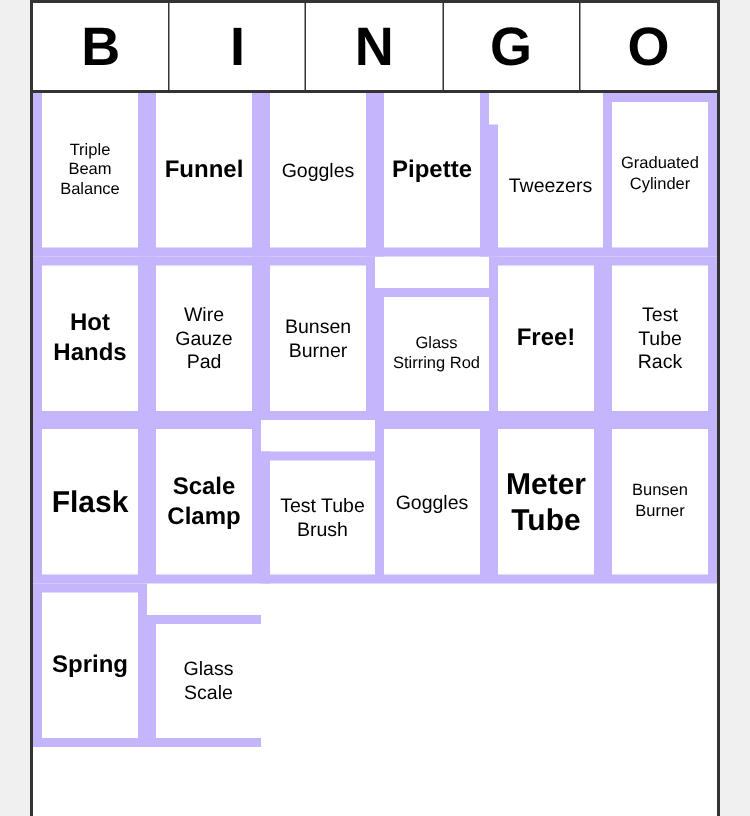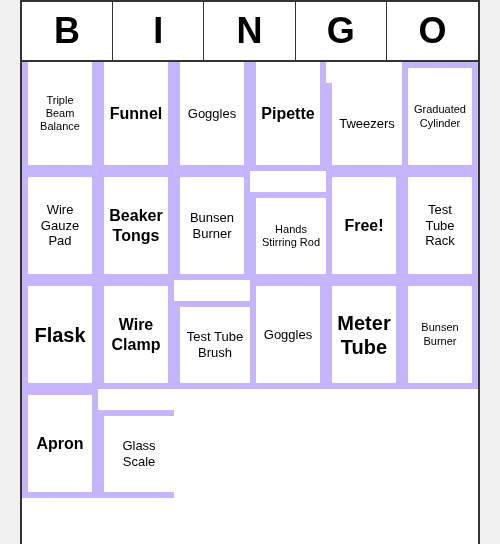--- a/index.html
+++ b/index.html
@@ -106,6 +106,7 @@
       <div class="bingo-cell medium-text">Pipette</div>
       <div class="bingo-cell">Tweezers</div>
       <div class="bingo-cell small-text">Graduated Cylinder</div>
+      <div class="bingo-cell medium-text">Hot Hands</div>
       <div class="bingo-cell">Wire Gauze Pad</div>
       <div class="bingo-cell medium-text">Beaker Tongs</div>
       <div class="bingo-cell">Bunsen Burner</div>

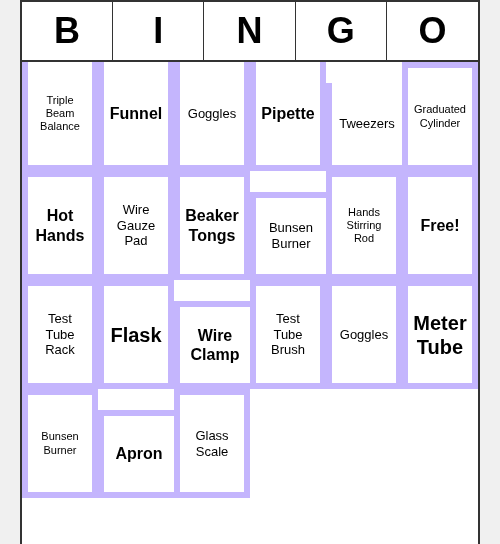--- a/index.html
+++ b/index.html
@@ -108,7 +108,6 @@
       <div class="bingo-cell small-text">Graduated Cylinder</div>
       <div class="bingo-cell medium-text">Hot Hands</div>
       <div class="bingo-cell">Wire Gauze Pad</div>
-      <div class="bingo-cell medium-text">Beaker Tongs</div>
       <div class="bingo-cell">Bunsen Burner</div>
       <div class="bingo-cell small-text">Hands Stirring Rod</div>
       <div class="bingo-cell free">Free!</div>

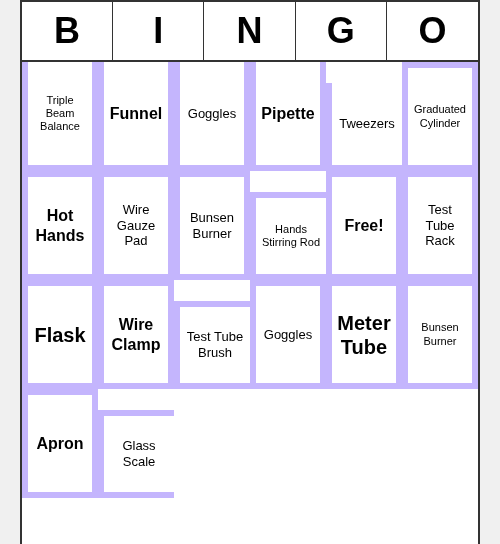--- a/index.html
+++ b/index.html
@@ -109,7 +109,7 @@
       <div class="bingo-cell medium-text">Hot Hands</div>
       <div class="bingo-cell">Wire Gauze Pad</div>
       <div class="bingo-cell">Bunsen Burner</div>
-      <div class="bingo-cell small-text">Hands Stirring Rod</div>
+      <div class="bingo-cell small-text">Glass Stirring Rod</div>
       <div class="bingo-cell free">Free!</div>
       <div class="bingo-cell">Test Tube Rack</div>
       <div class="bingo-cell large-text">Flask</div>

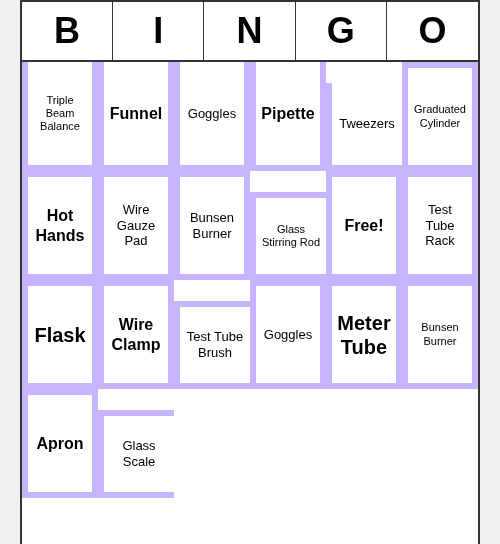--- a/index.html
+++ b/index.html
@@ -113,7 +113,7 @@
       <div class="bingo-cell free">Free!</div>
       <div class="bingo-cell">Test Tube Rack</div>
       <div class="bingo-cell large-text">Flask</div>
-      <div class="bingo-cell medium-text">Wire Clamp</div>
+      <div class="bingo-cell medium-text">Scale Clamp</div>
       <div class="bingo-cell">Test Tube Brush</div>
       <div class="bingo-cell">Goggles</div>
       <div class="bingo-cell large-text">Meter Tube</div>

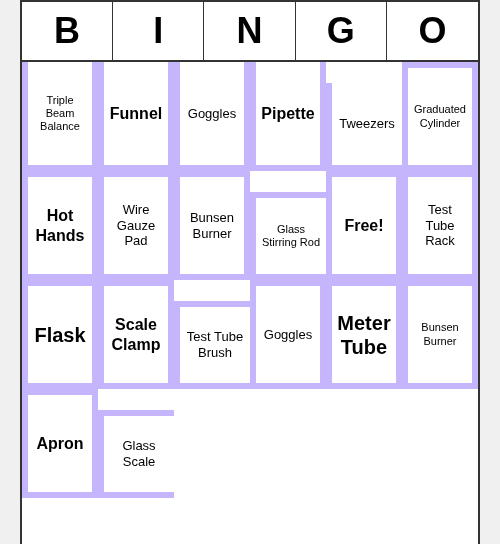--- a/index.html
+++ b/index.html
@@ -118,7 +118,7 @@
       <div class="bingo-cell">Goggles</div>
       <div class="bingo-cell large-text">Meter Tube</div>
       <div class="bingo-cell small-text">Bunsen Burner</div>
-      <div class="bingo-cell medium-text">Apron</div>
+      <div class="bingo-cell medium-text">Spring</div>
       <div class="bingo-cell">Glass Scale</div>
     </div>
 </div>

